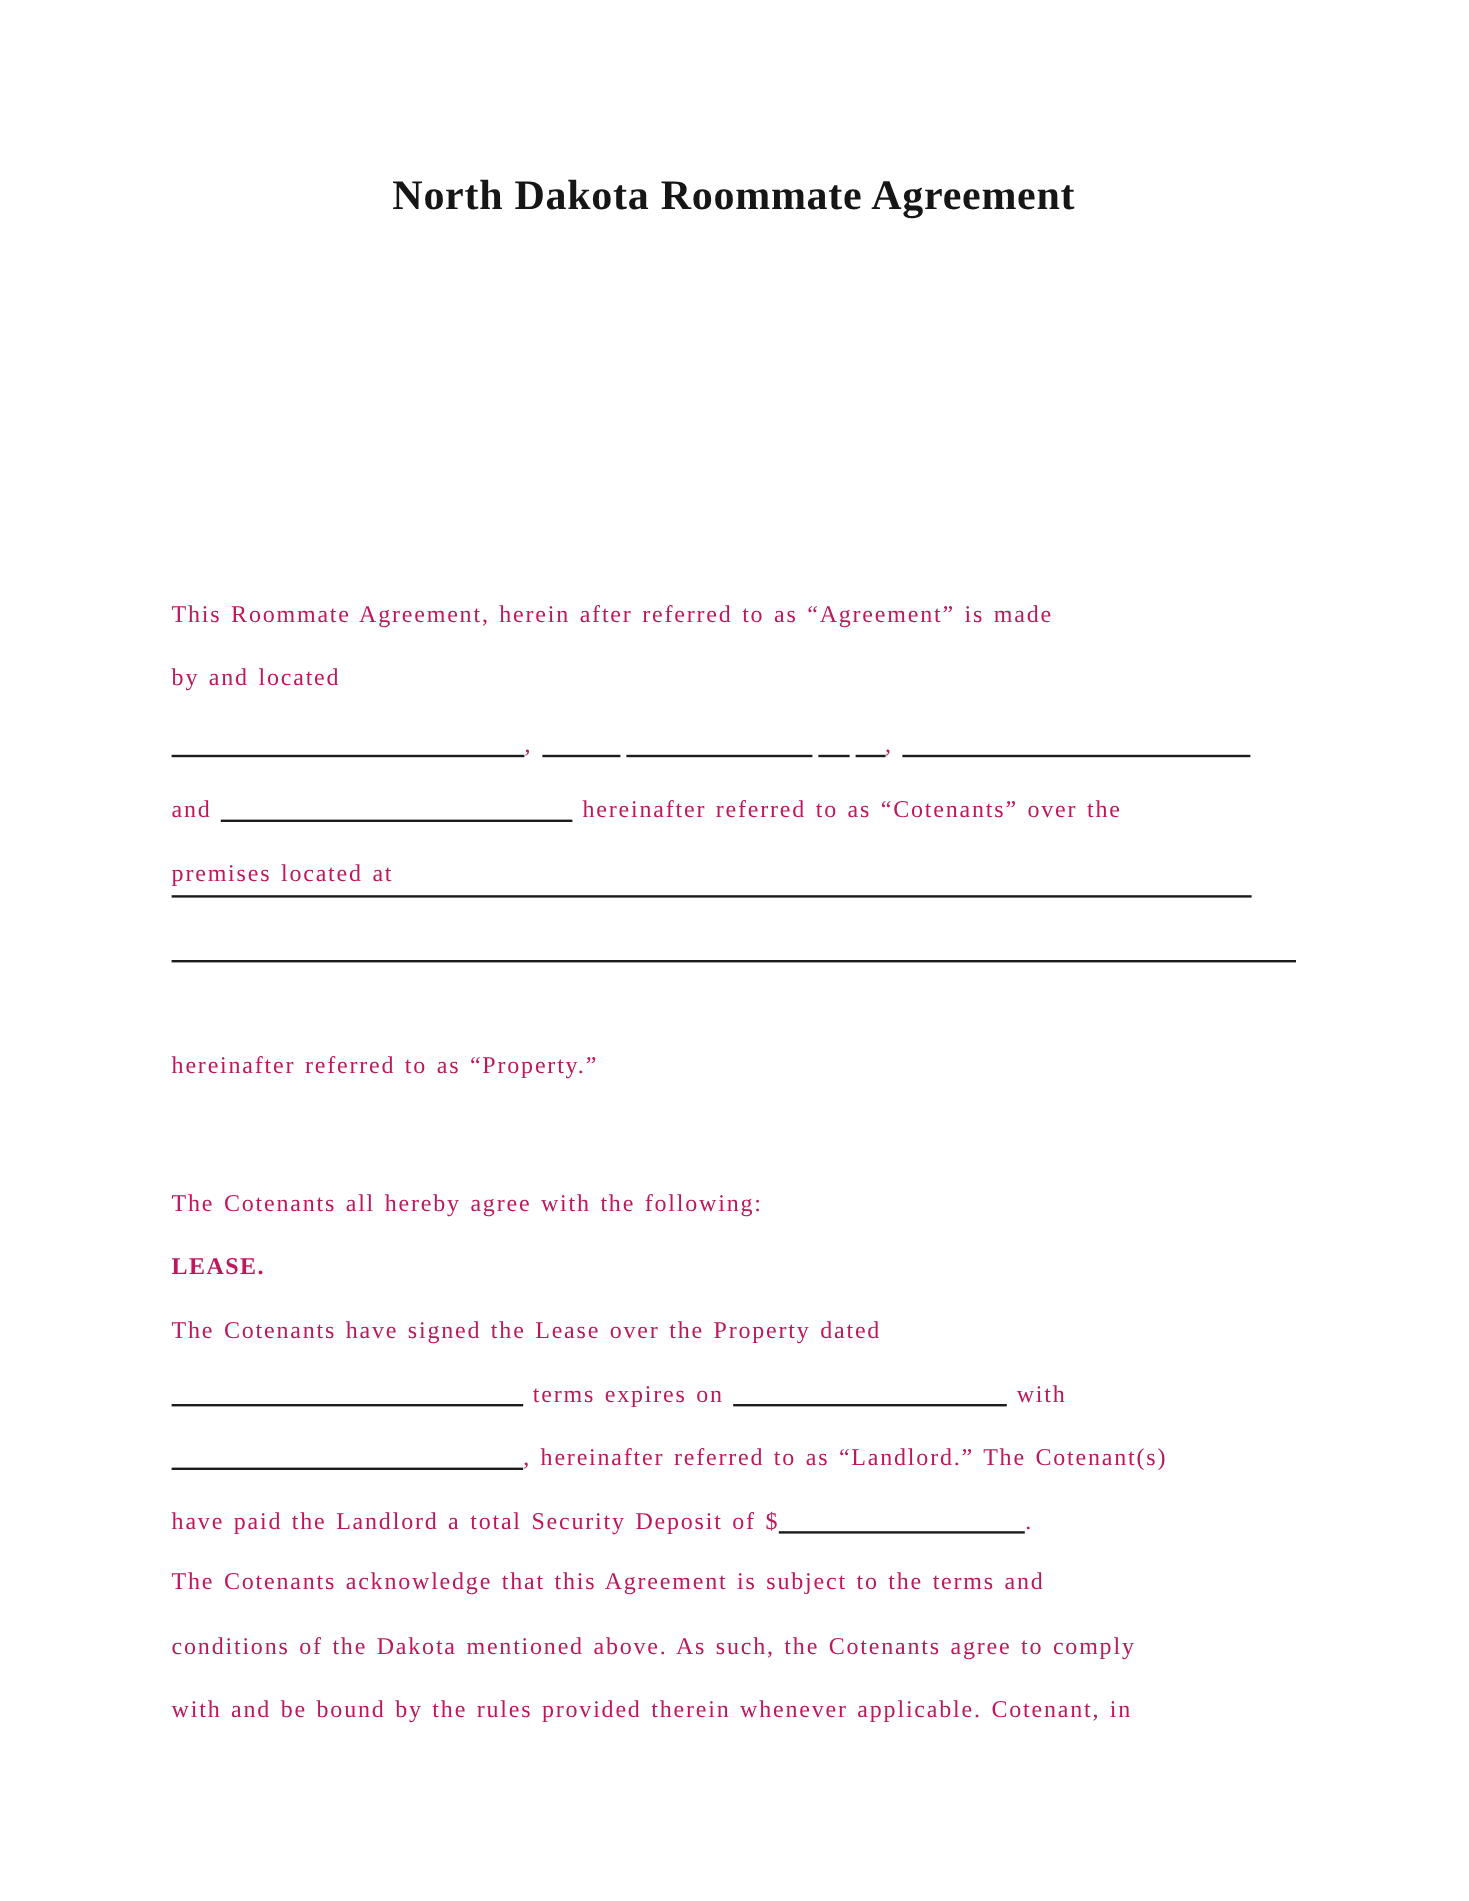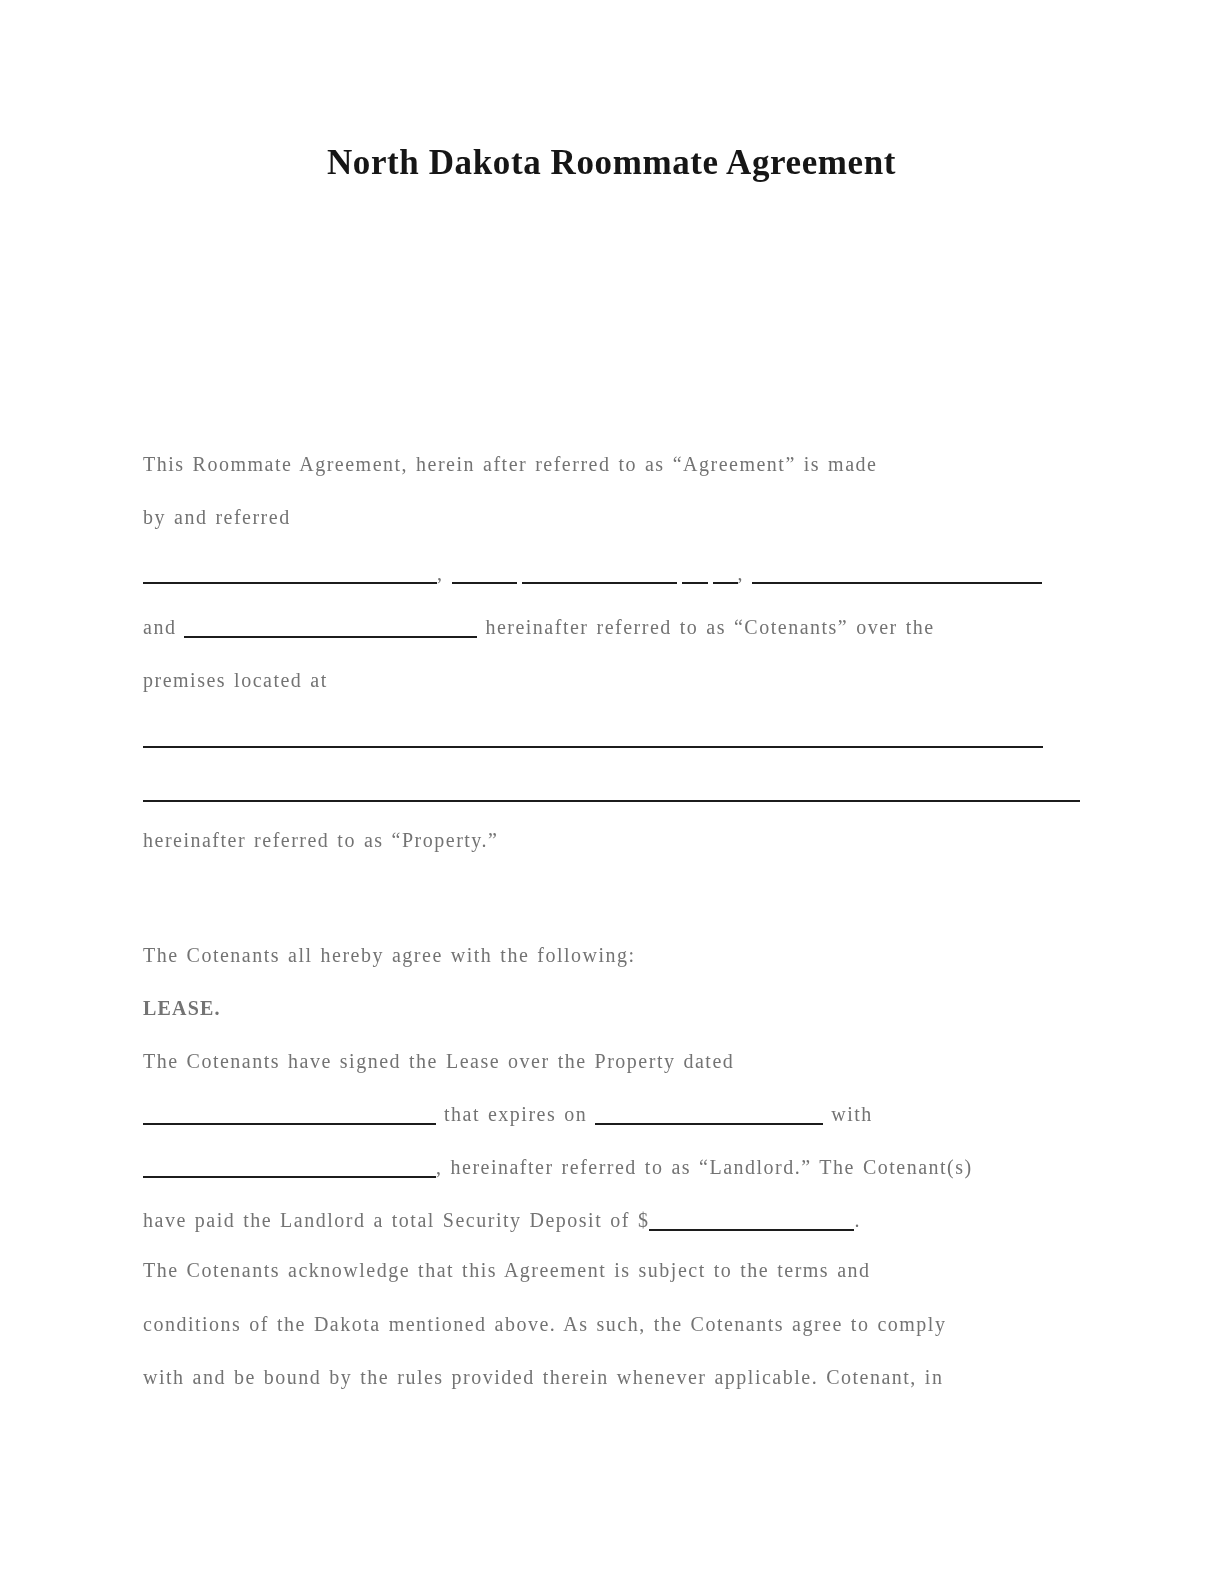--- a/index.html
+++ b/index.html
@@ -46,7 +46,8 @@
     line-height: 1;
     letter-spacing: 1.5px;
     word-spacing: 1.5px;
-    color: #737373;
+    color: #be185d;
+    margin-top: 48px;
   }
   .bold { font-weight: 700; letter-spacing: 1.2px; }
   

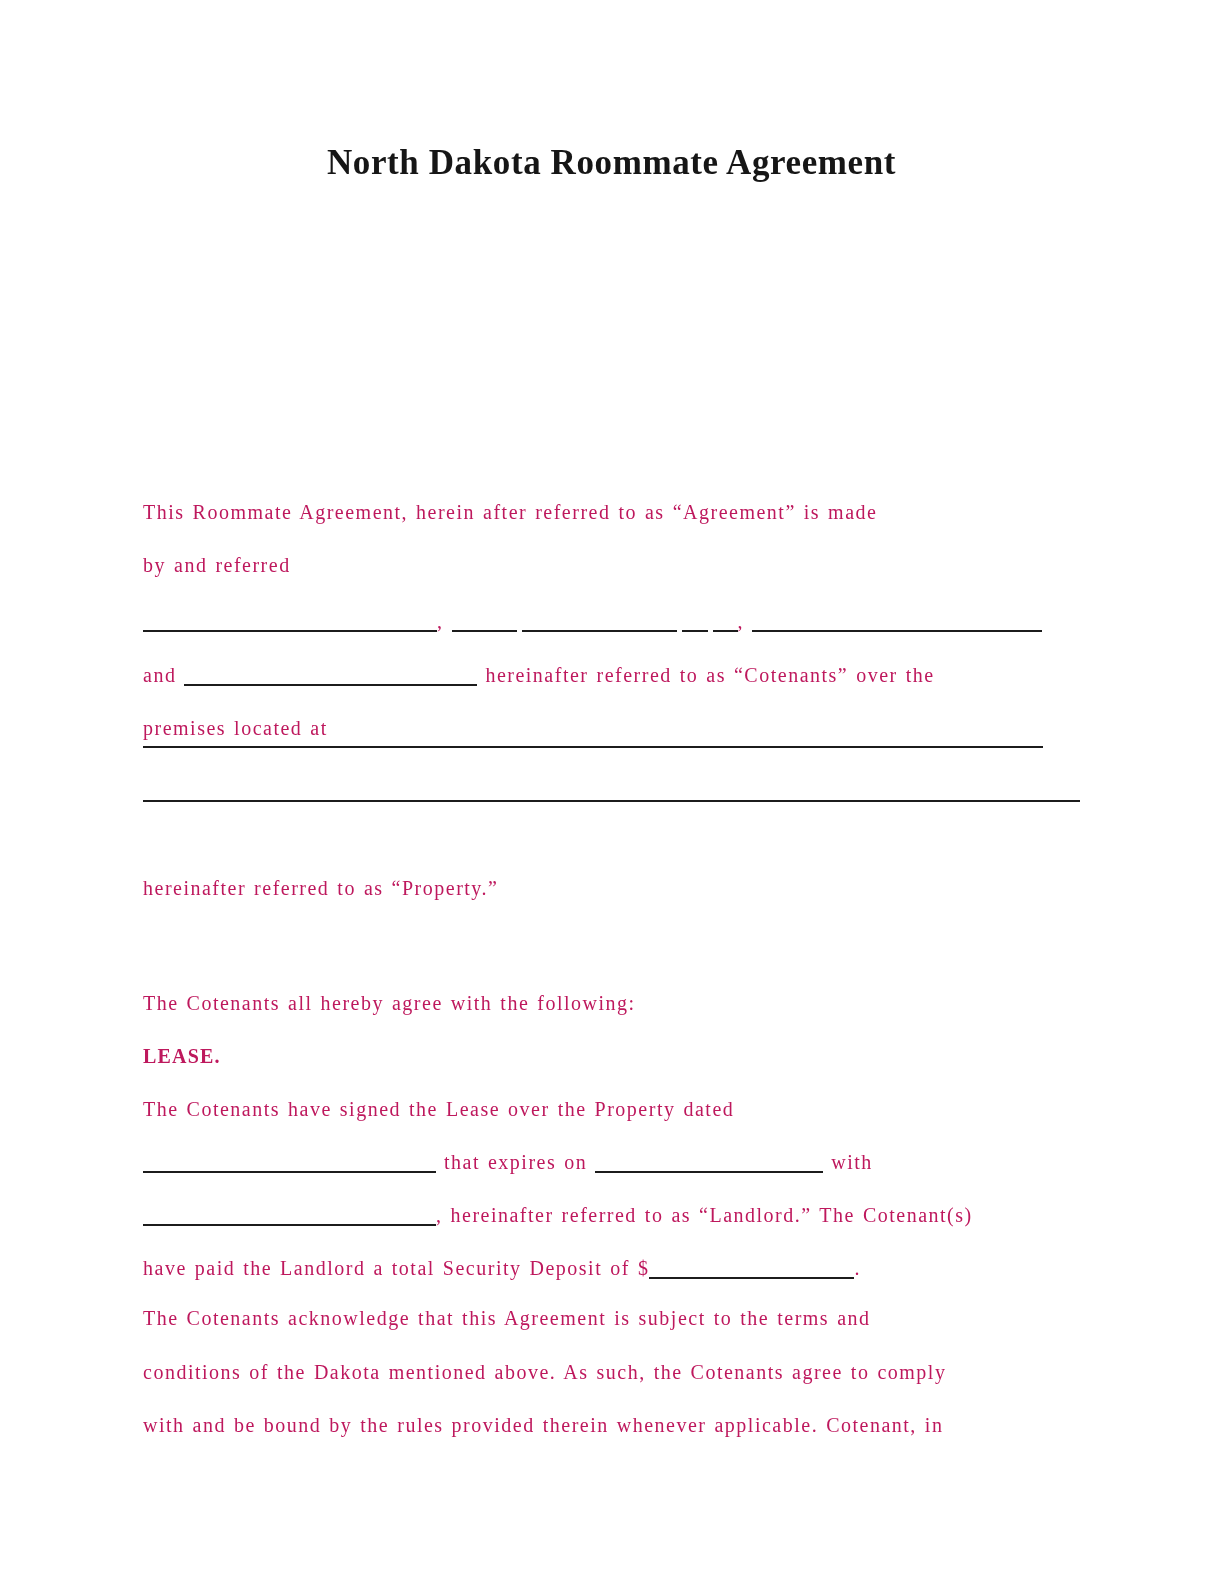--- a/index.html
+++ b/index.html
@@ -95,7 +95,7 @@
 
 
     <div class="row" style="top:454px">This Roommate Agreement, herein after referred to as “Agreement” is made</div>
-    <div class="row" style="top:507px">by and referred</div>
+    <div class="row" style="top:507px">by and located</div>
 
     <div class="row" style="top:563px"><span class="bl" style="width:294px"></span><span>,</span>
       <span><span class="bl seg" style="width:65px"></span><span class="bl seg" style="width:155px"></span><span class="bl seg" style="width:26px"></span><span class="bl" style="width:25px"></span></span><span>,</span>

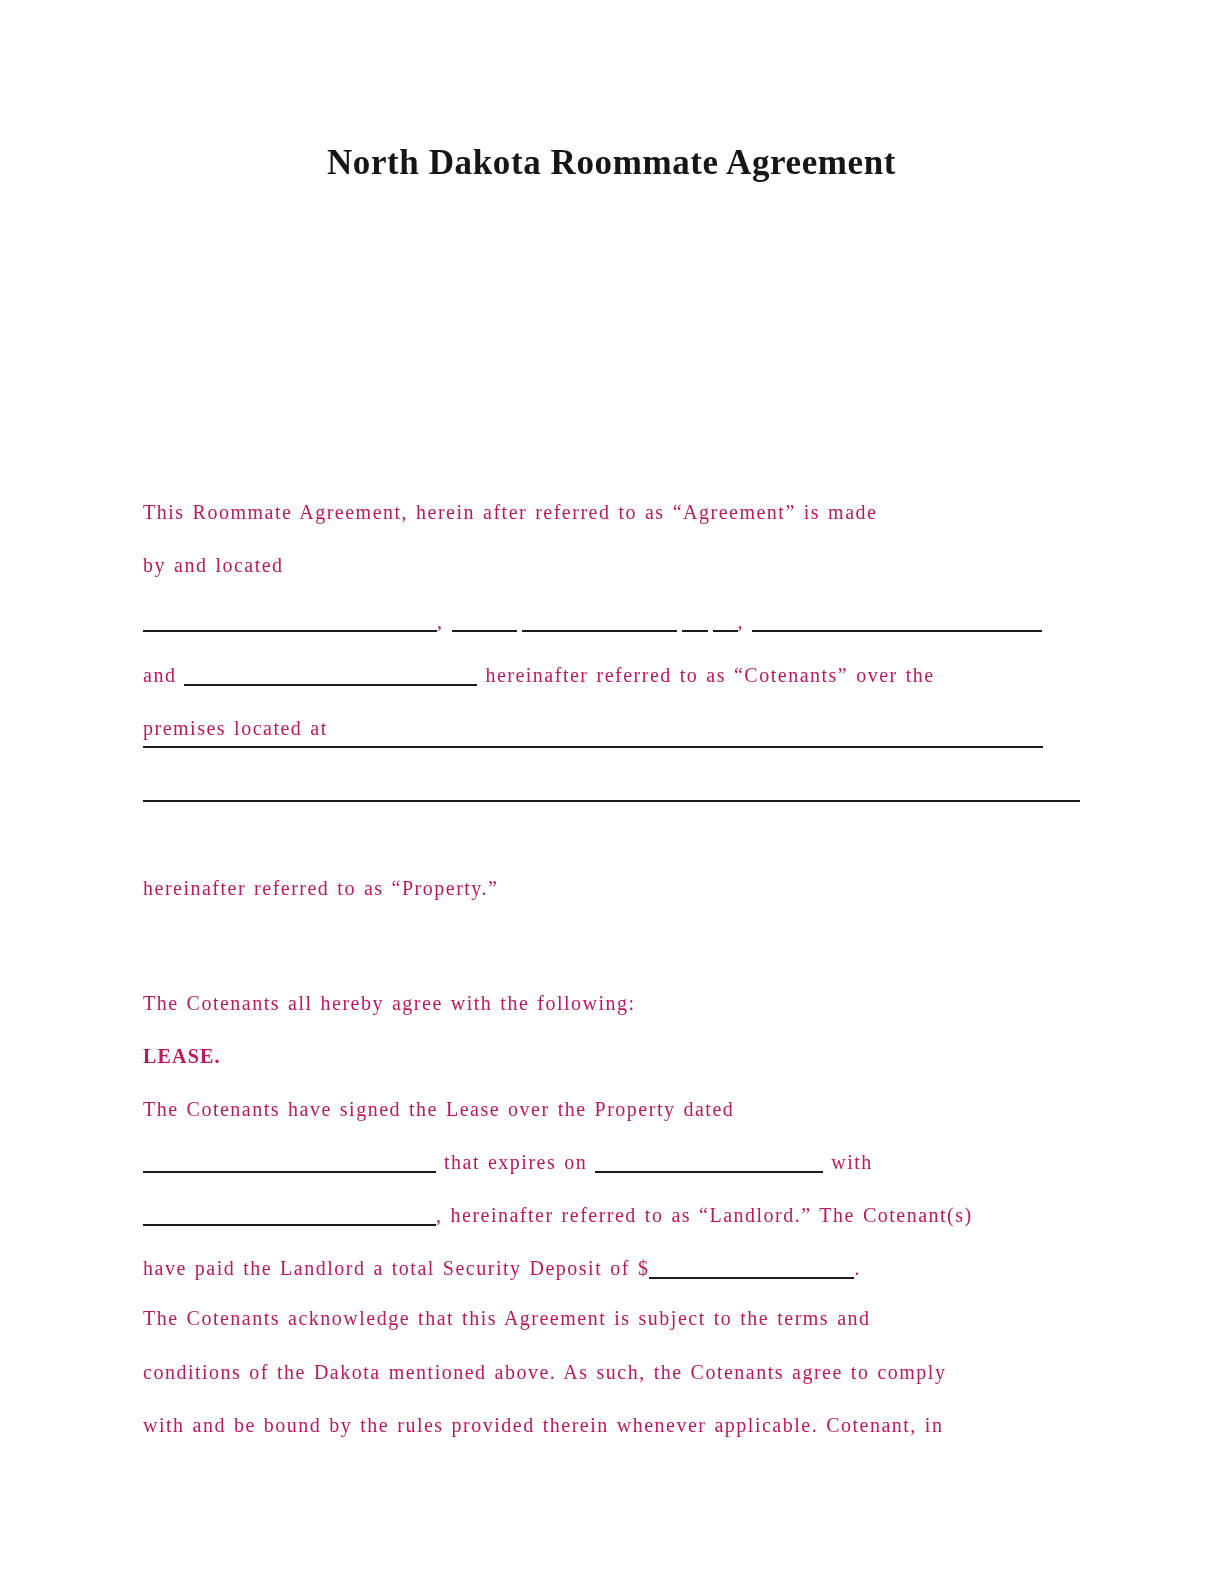--- a/index.html
+++ b/index.html
@@ -119,7 +119,7 @@
     <div class="row" style="top:1051px">The Cotenants have signed the Lease over the Property dated</div>
 
     <div class="row" style="top:1104px"><span class="bl" style="width:293px"></span>
-      <span>that expires on</span>
+      <span>terms expires on</span>
       <span class="bl" style="width:228px"></span>
       <span>with</span></div>
 

